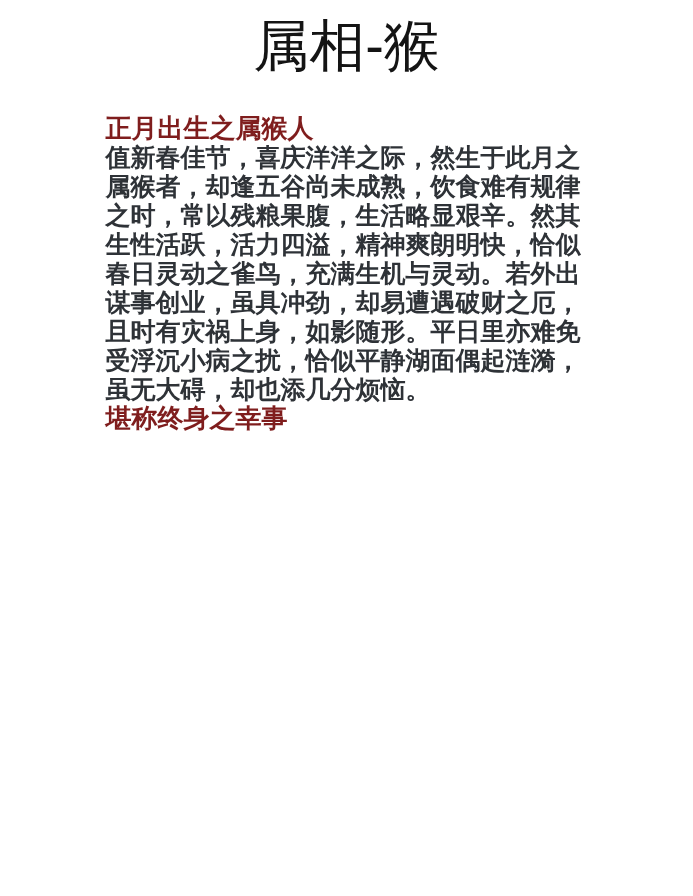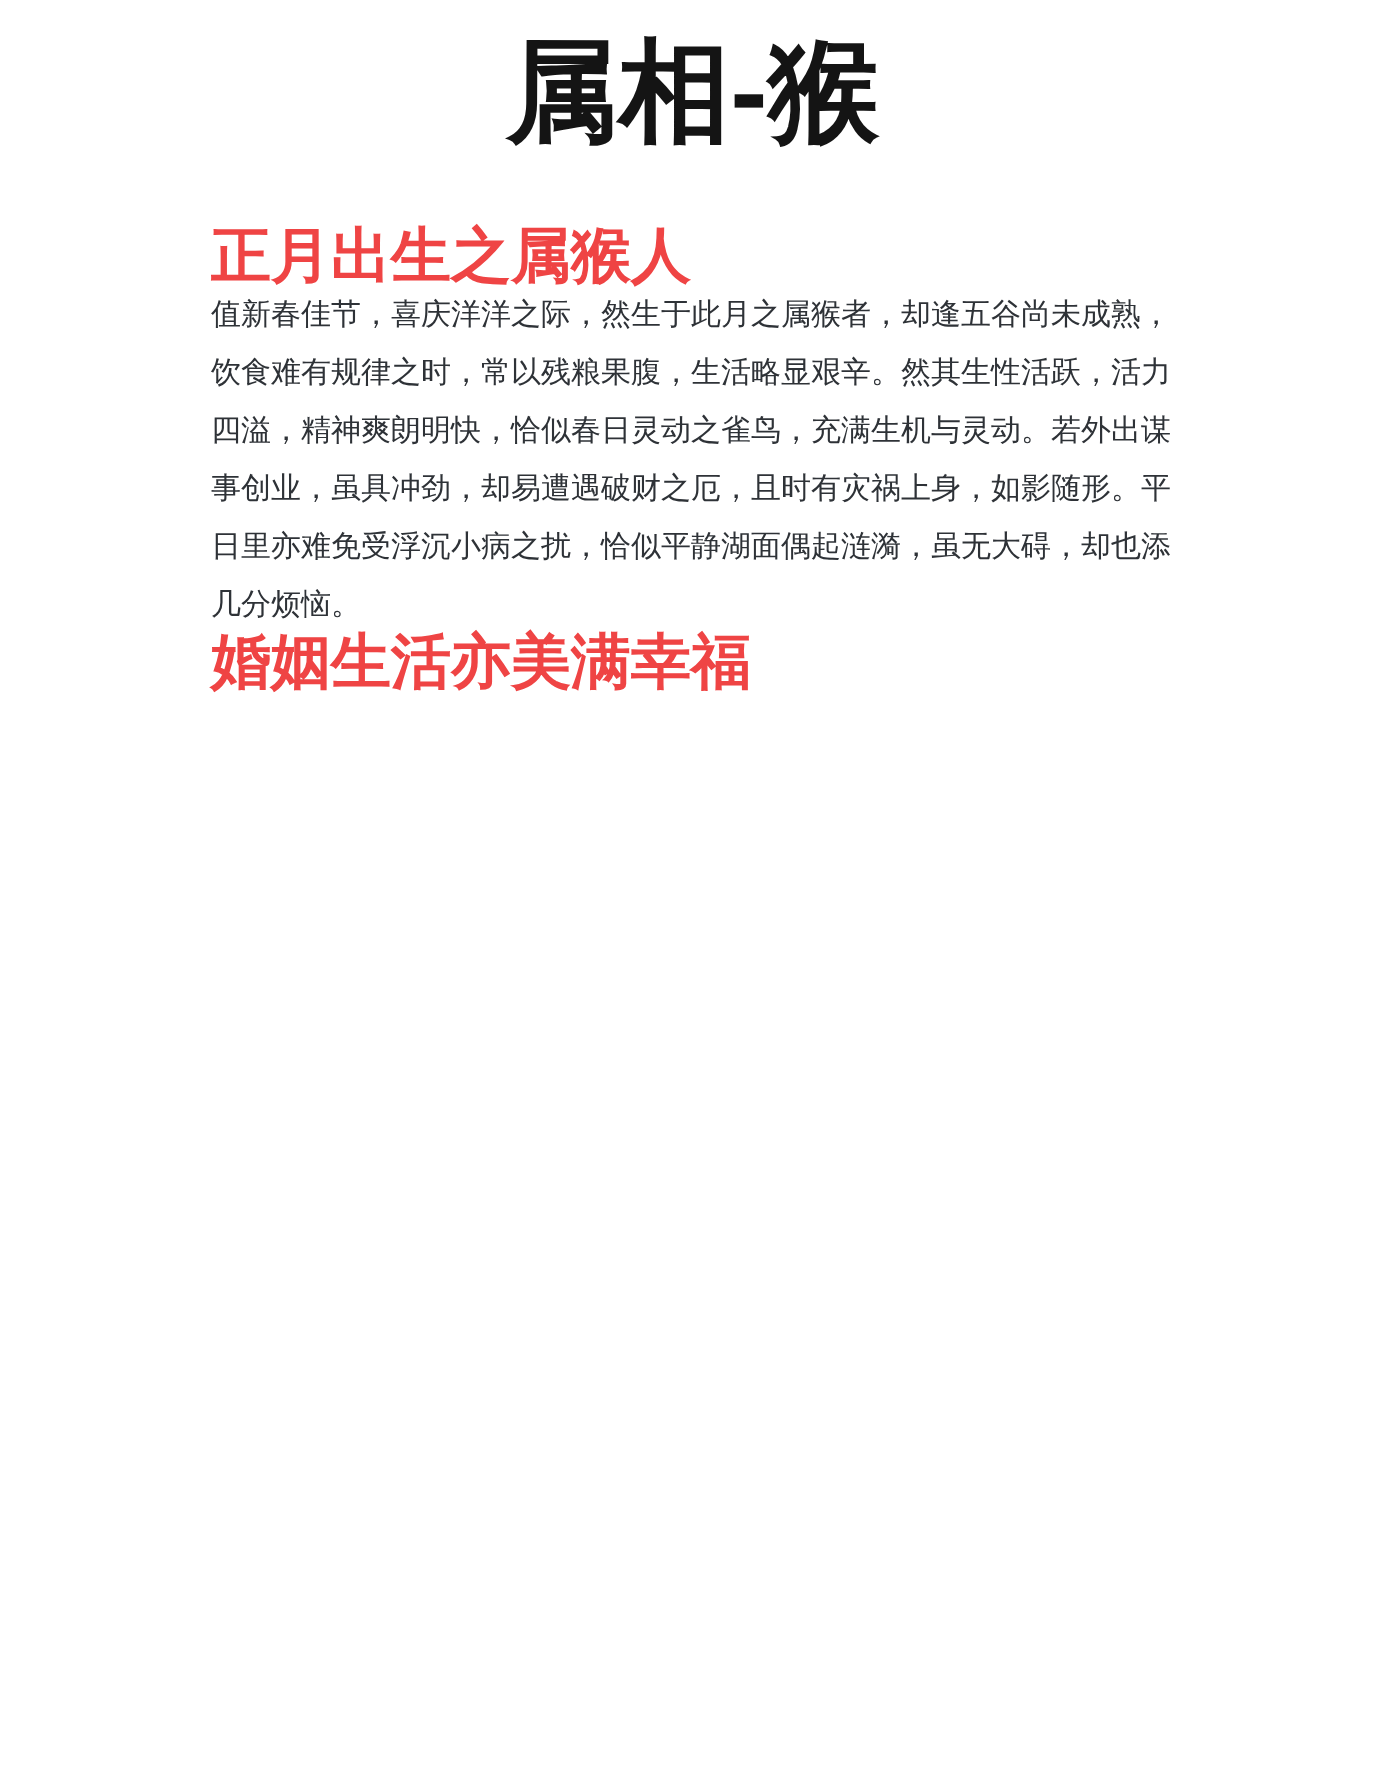--- a/index.html
+++ b/index.html
@@ -21,7 +21,7 @@
       text-align: center;
       font-size: 56px;
       line-height: 64px;
-      font-weight: 700;
+      font-weight: 400;
       color: #141414;
       letter-spacing: 0px;
     }

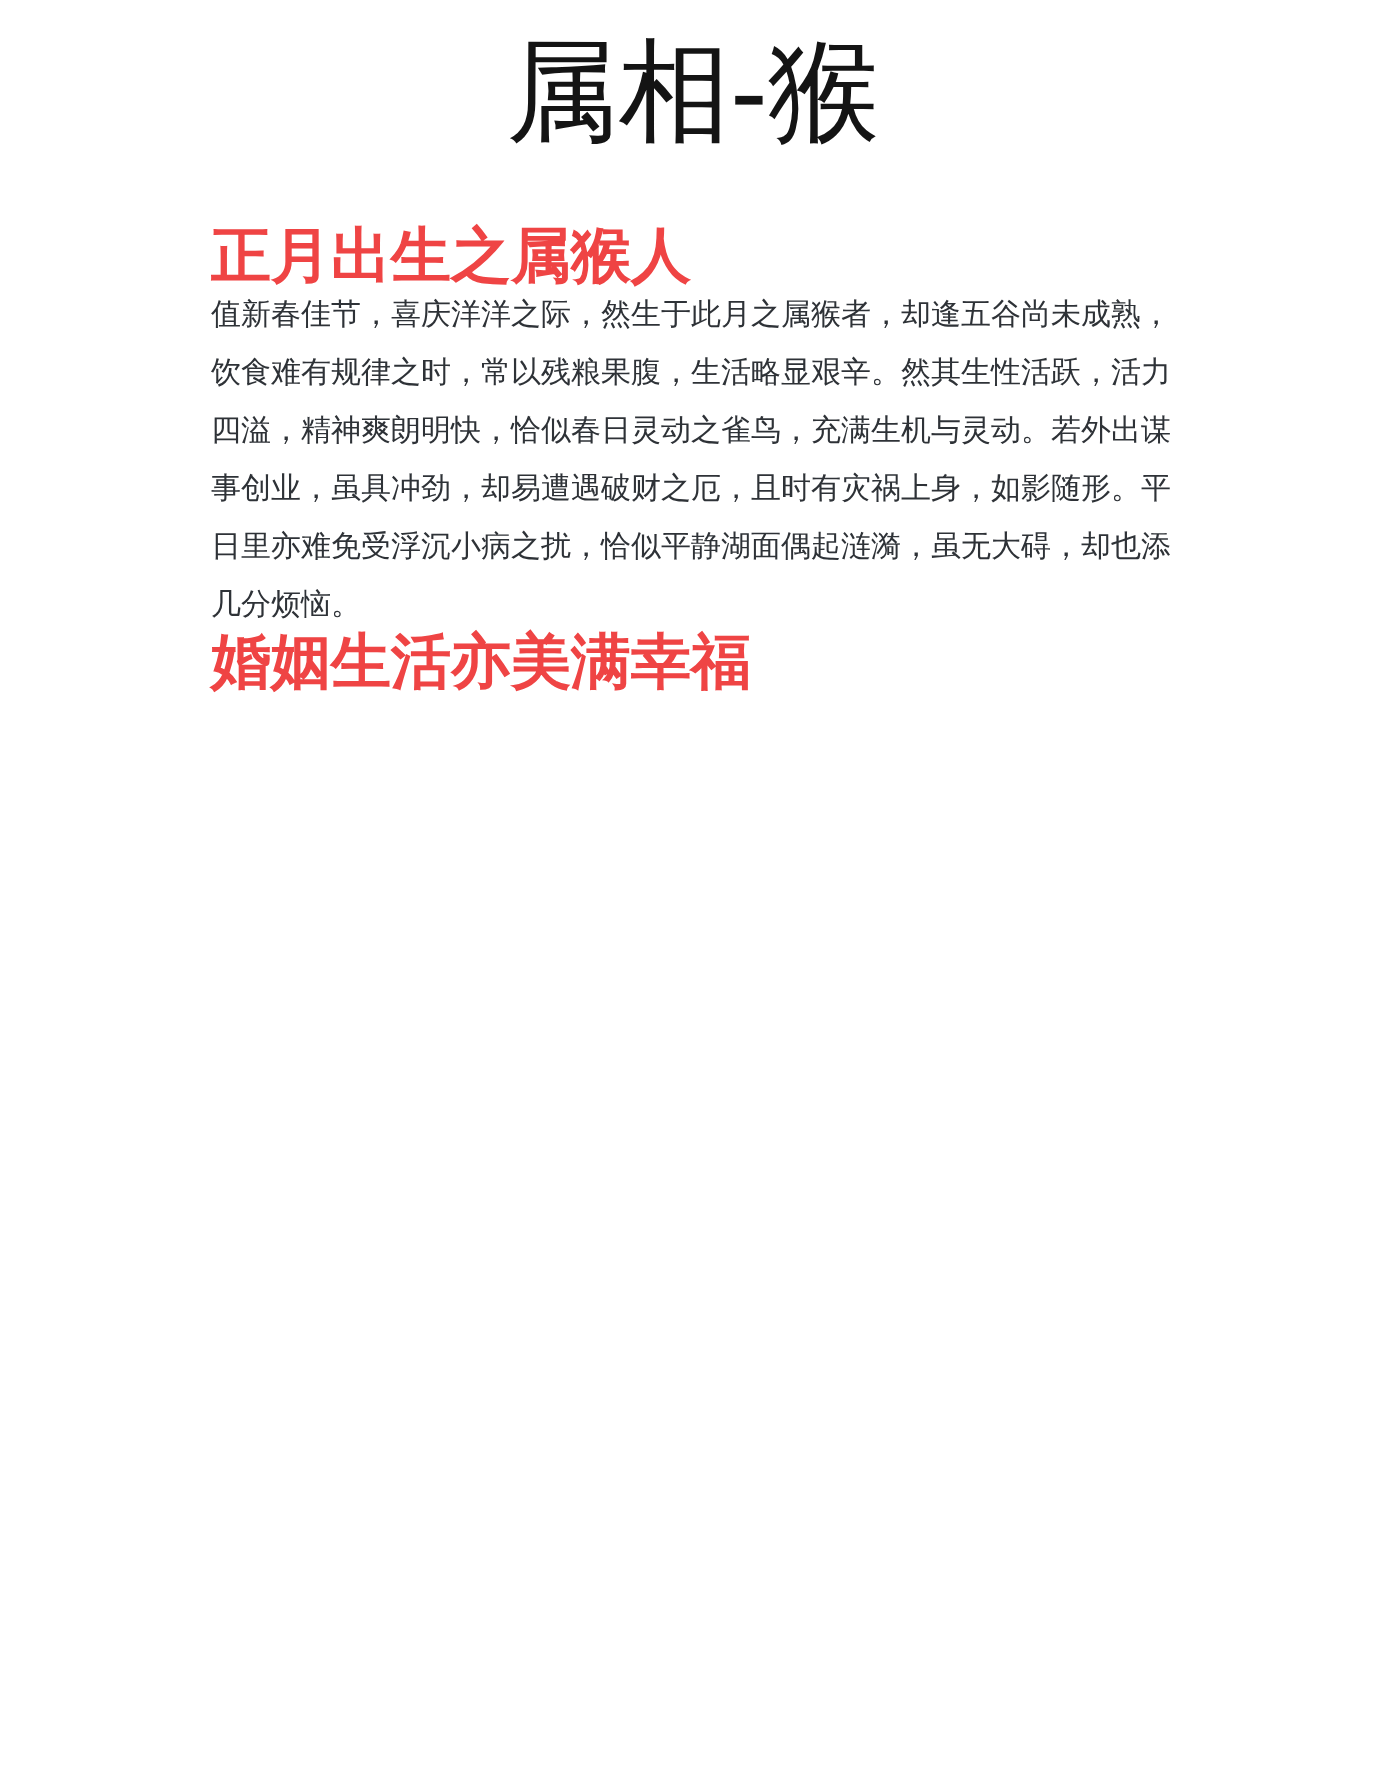--- a/index.html
+++ b/index.html
@@ -32,10 +32,10 @@
     .section { margin: 0; }
     .section-heading {
       margin: 0;
-      font-size: 30px;
+      font-size: 26px;
       line-height: 29px;
       font-weight: 700;
-      color: #ef4444;
+      color: #7f1d1d;
     }
     .section-body {
       margin: 0;

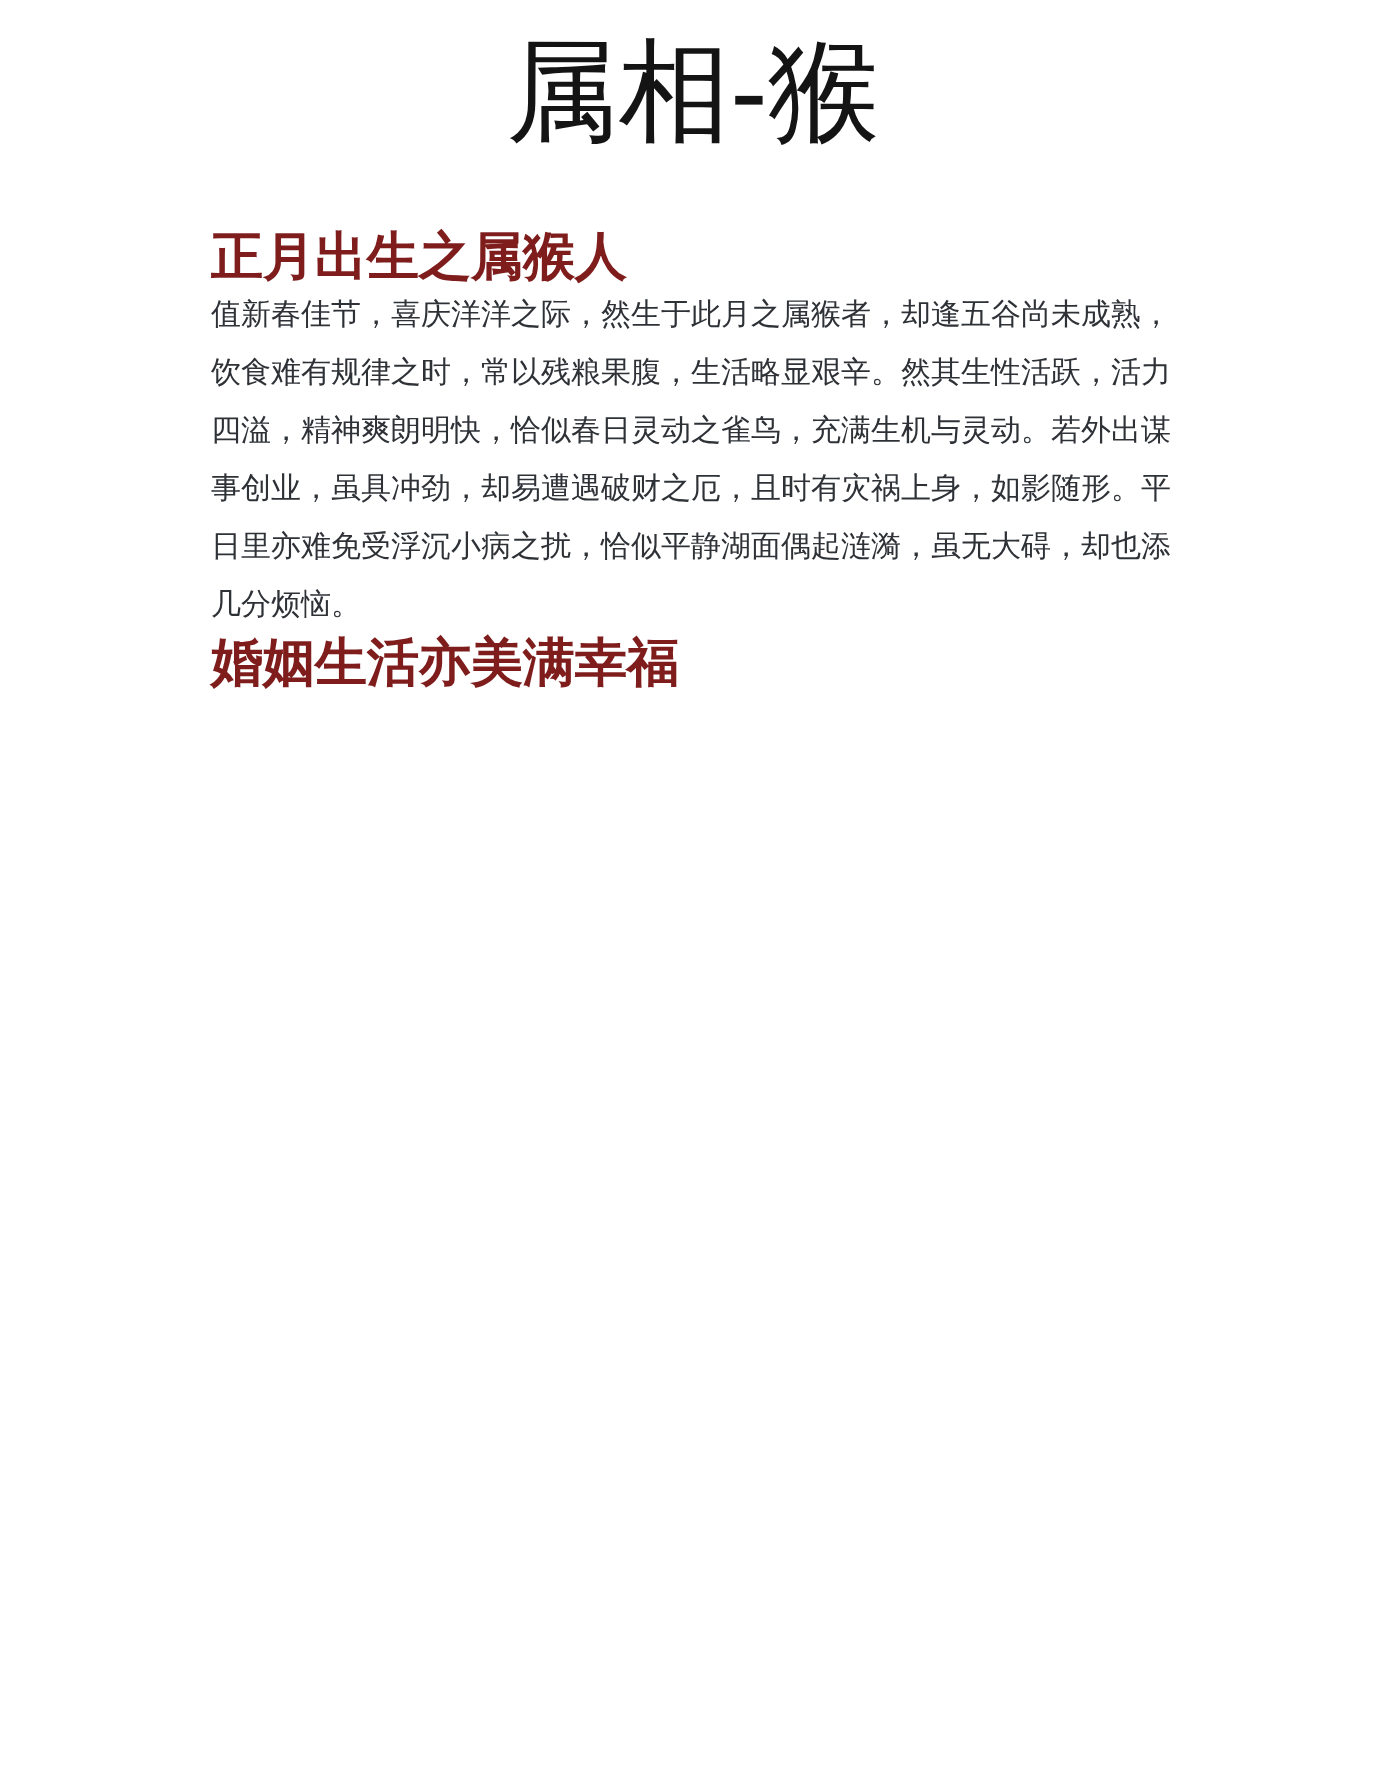--- a/index.html
+++ b/index.html
@@ -39,9 +39,9 @@
     }
     .section-body {
       margin: 0;
-      font-size: 15px;
+      font-size: 25px;
       line-height: 29px;
-      font-weight: 400;
+      font-weight: 700;
       color: #2e3237;
       text-align: left;
       word-break: normal;

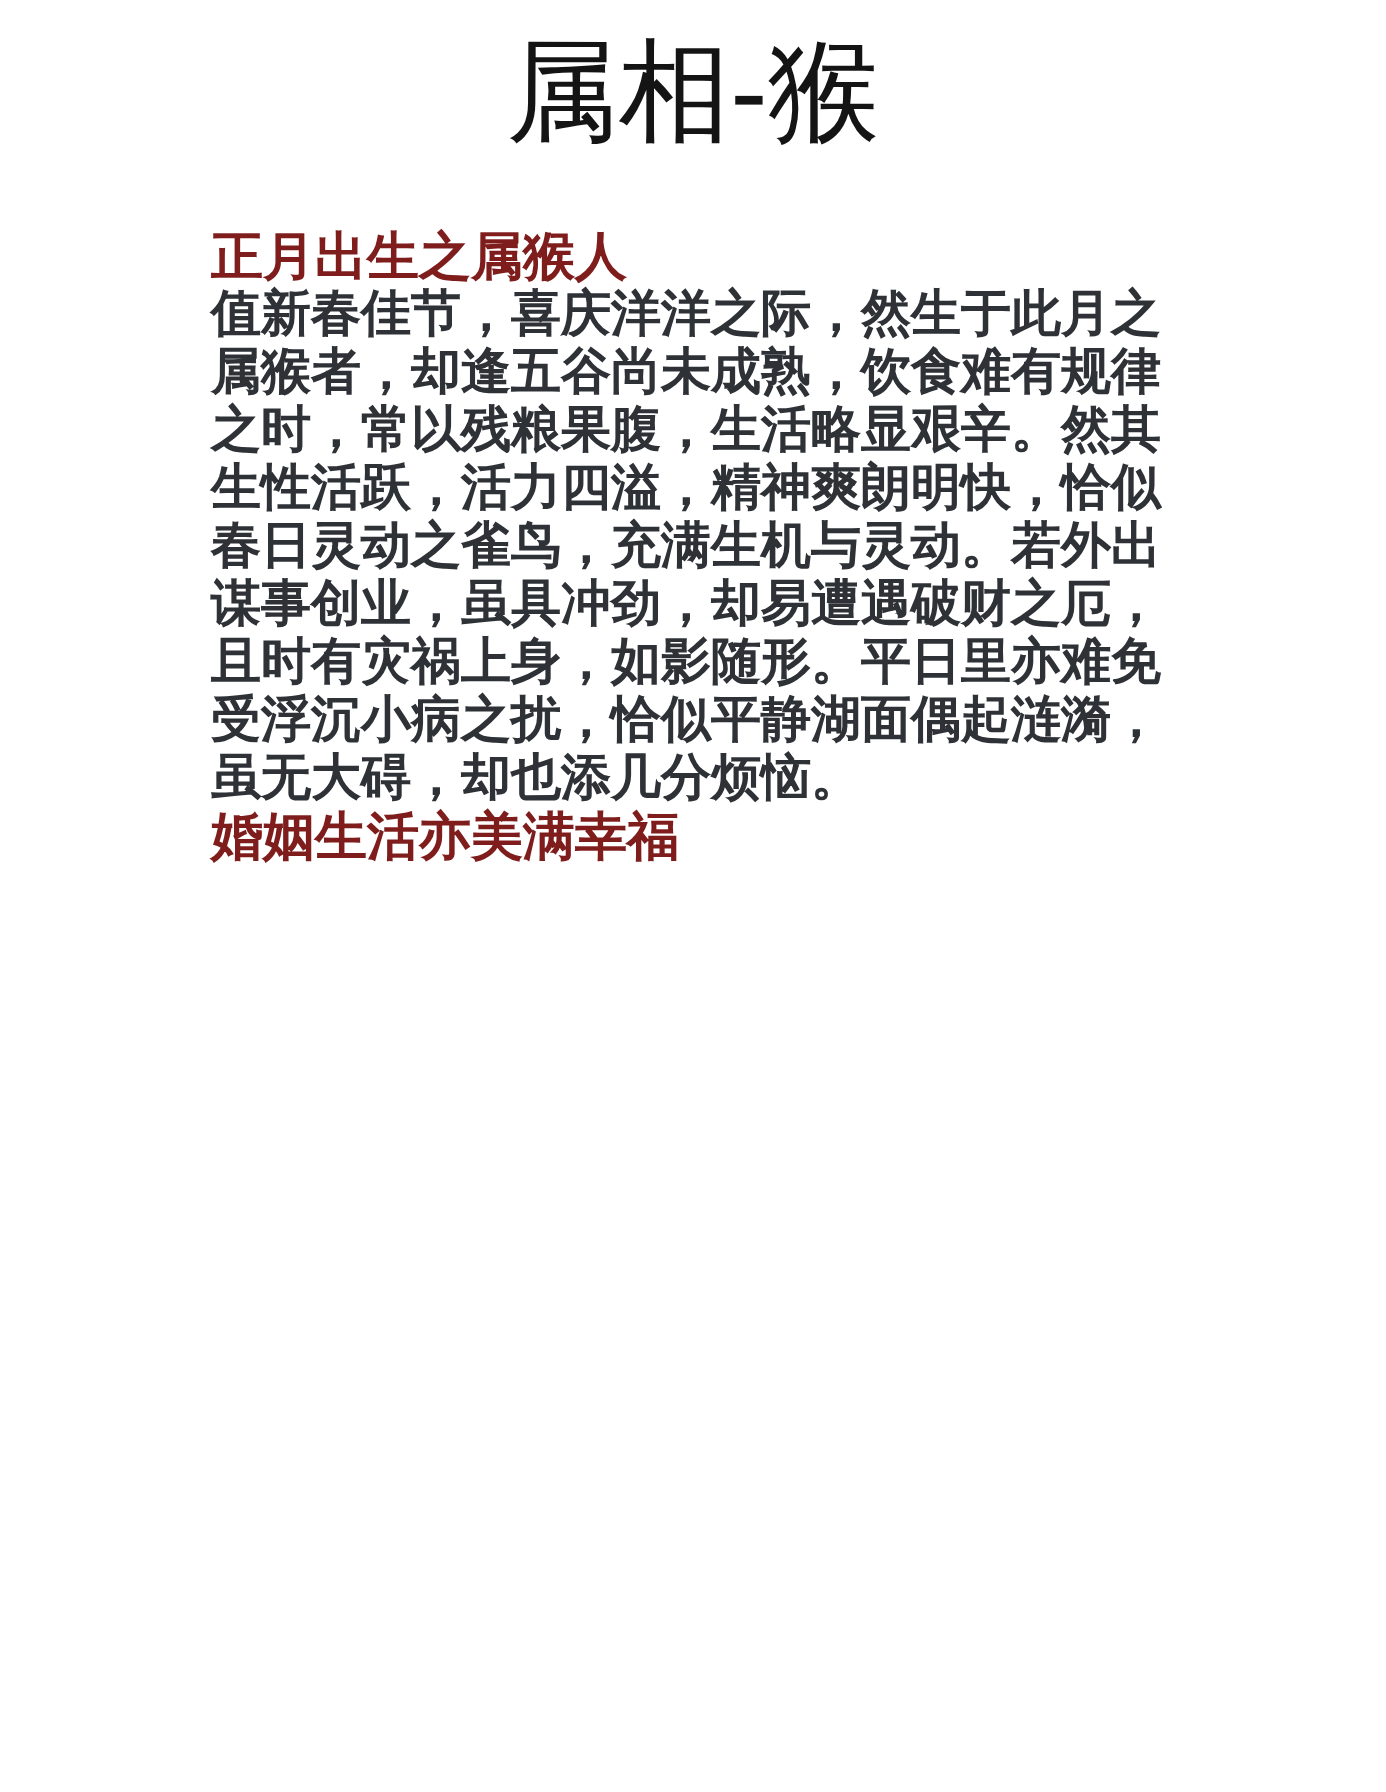--- a/index.html
+++ b/index.html
@@ -62,7 +62,7 @@
     </section>
 
     <section class="section">
-      <h2 class="section-heading">婚姻生活亦美满幸福</h2>
+      <h2 class="section-heading">堪称终身之幸事</h2>
     </section>
 
     <section class="section">

